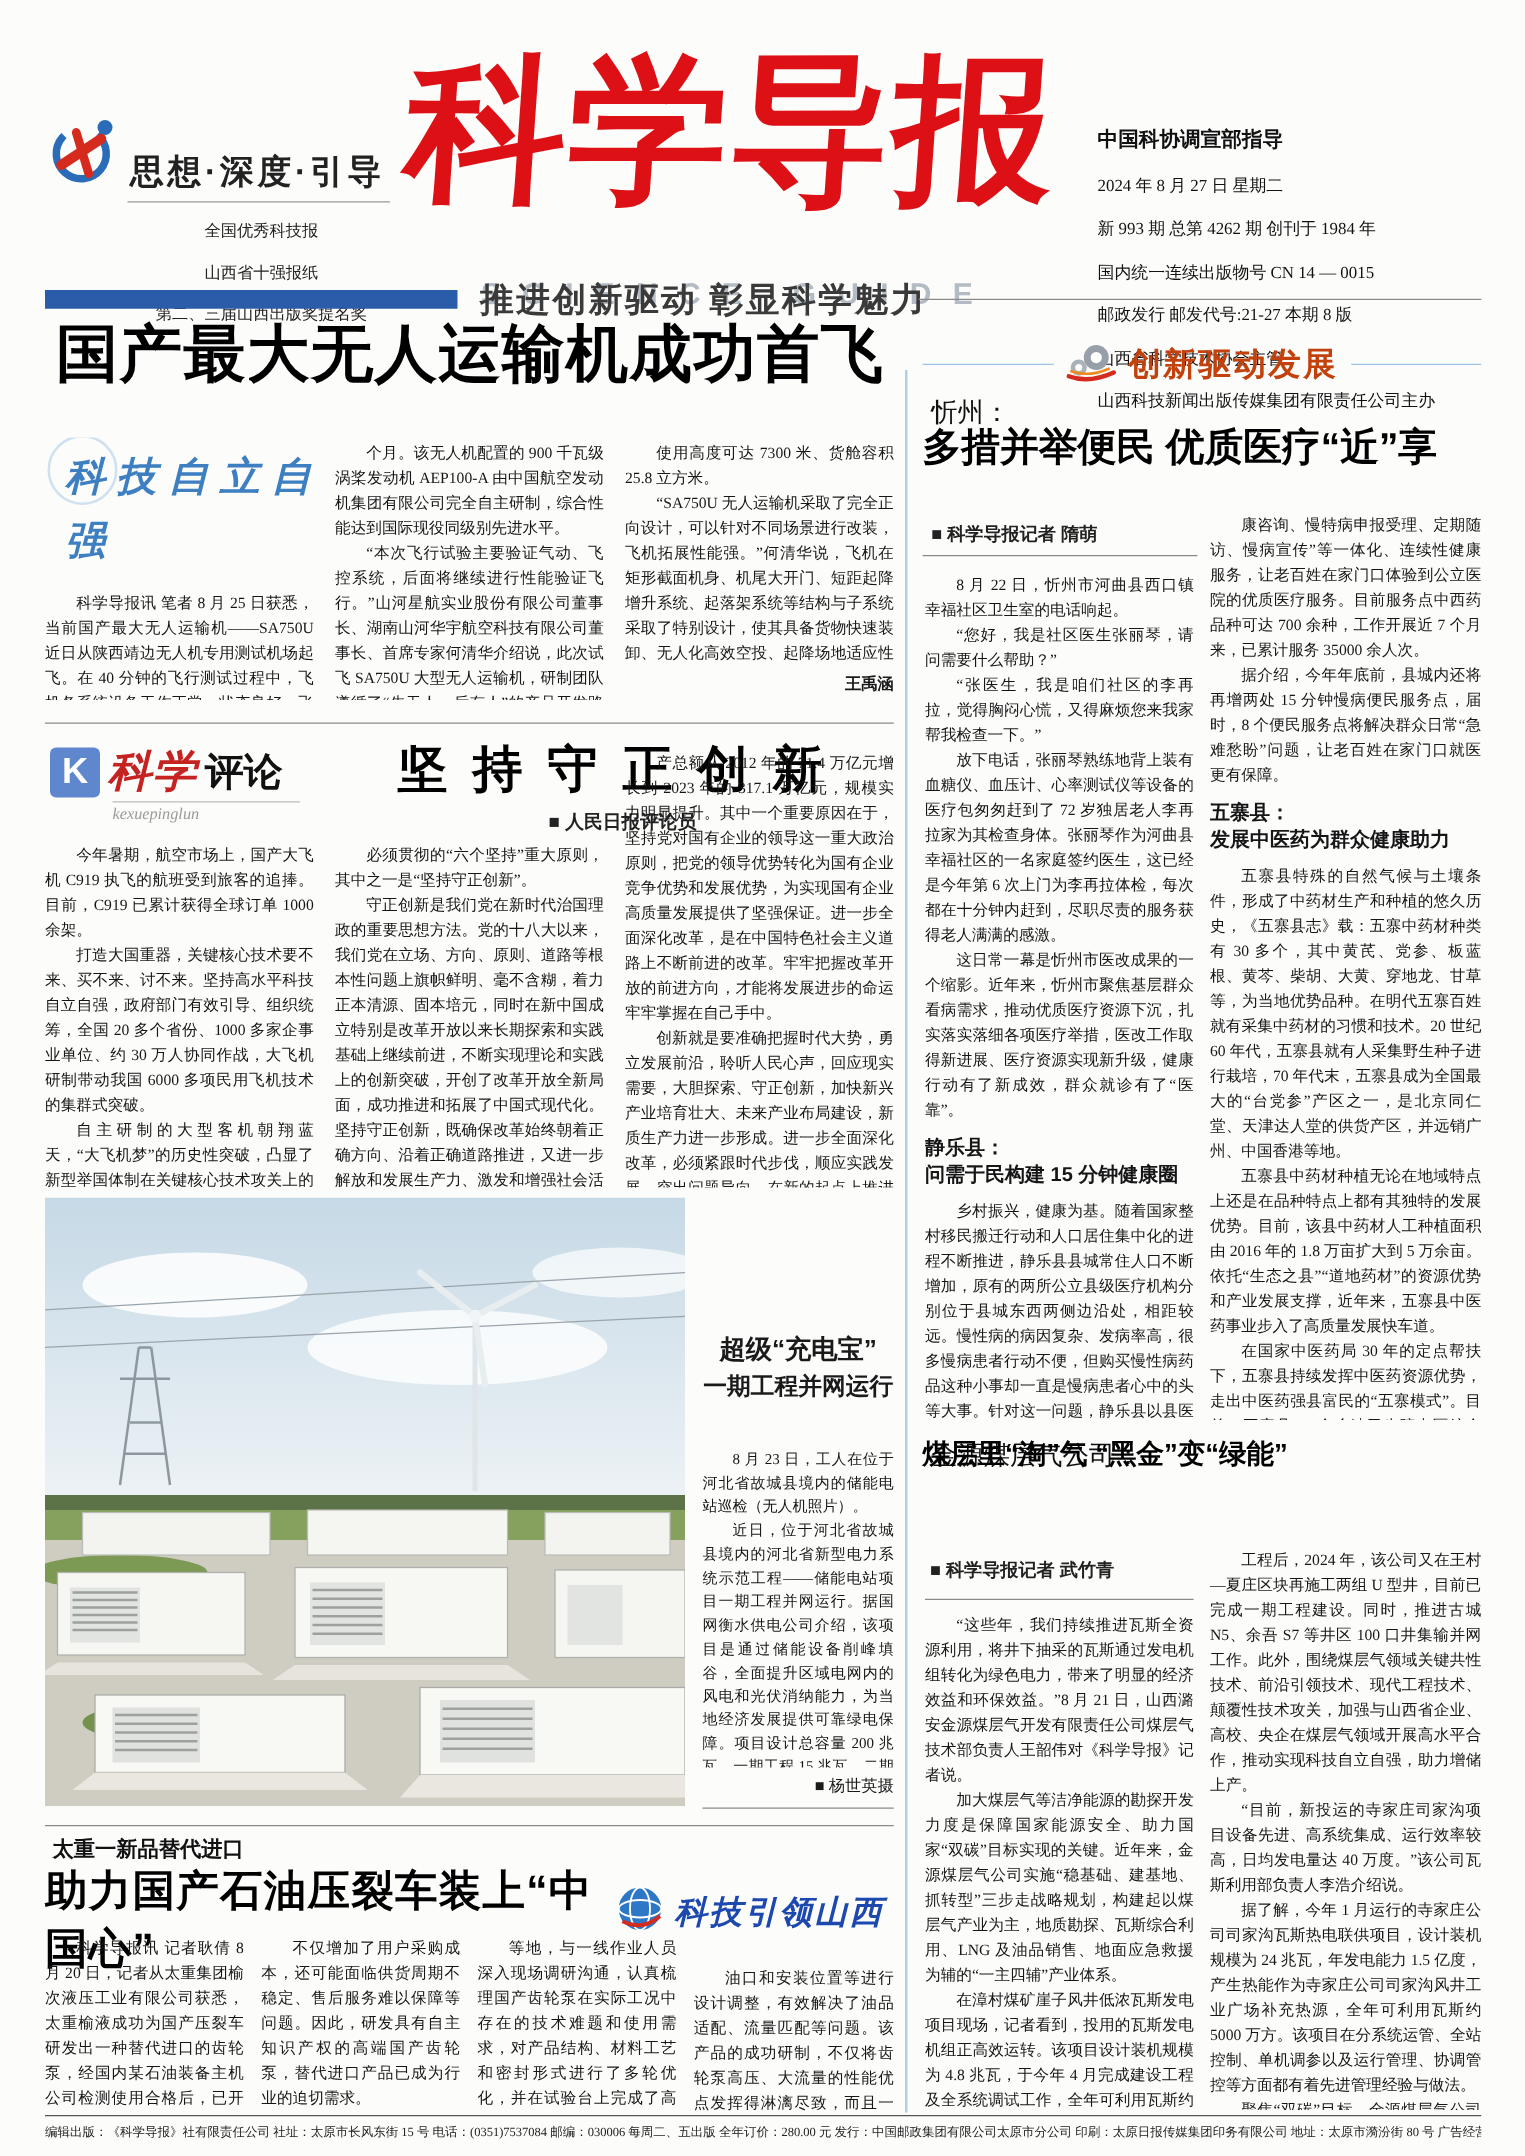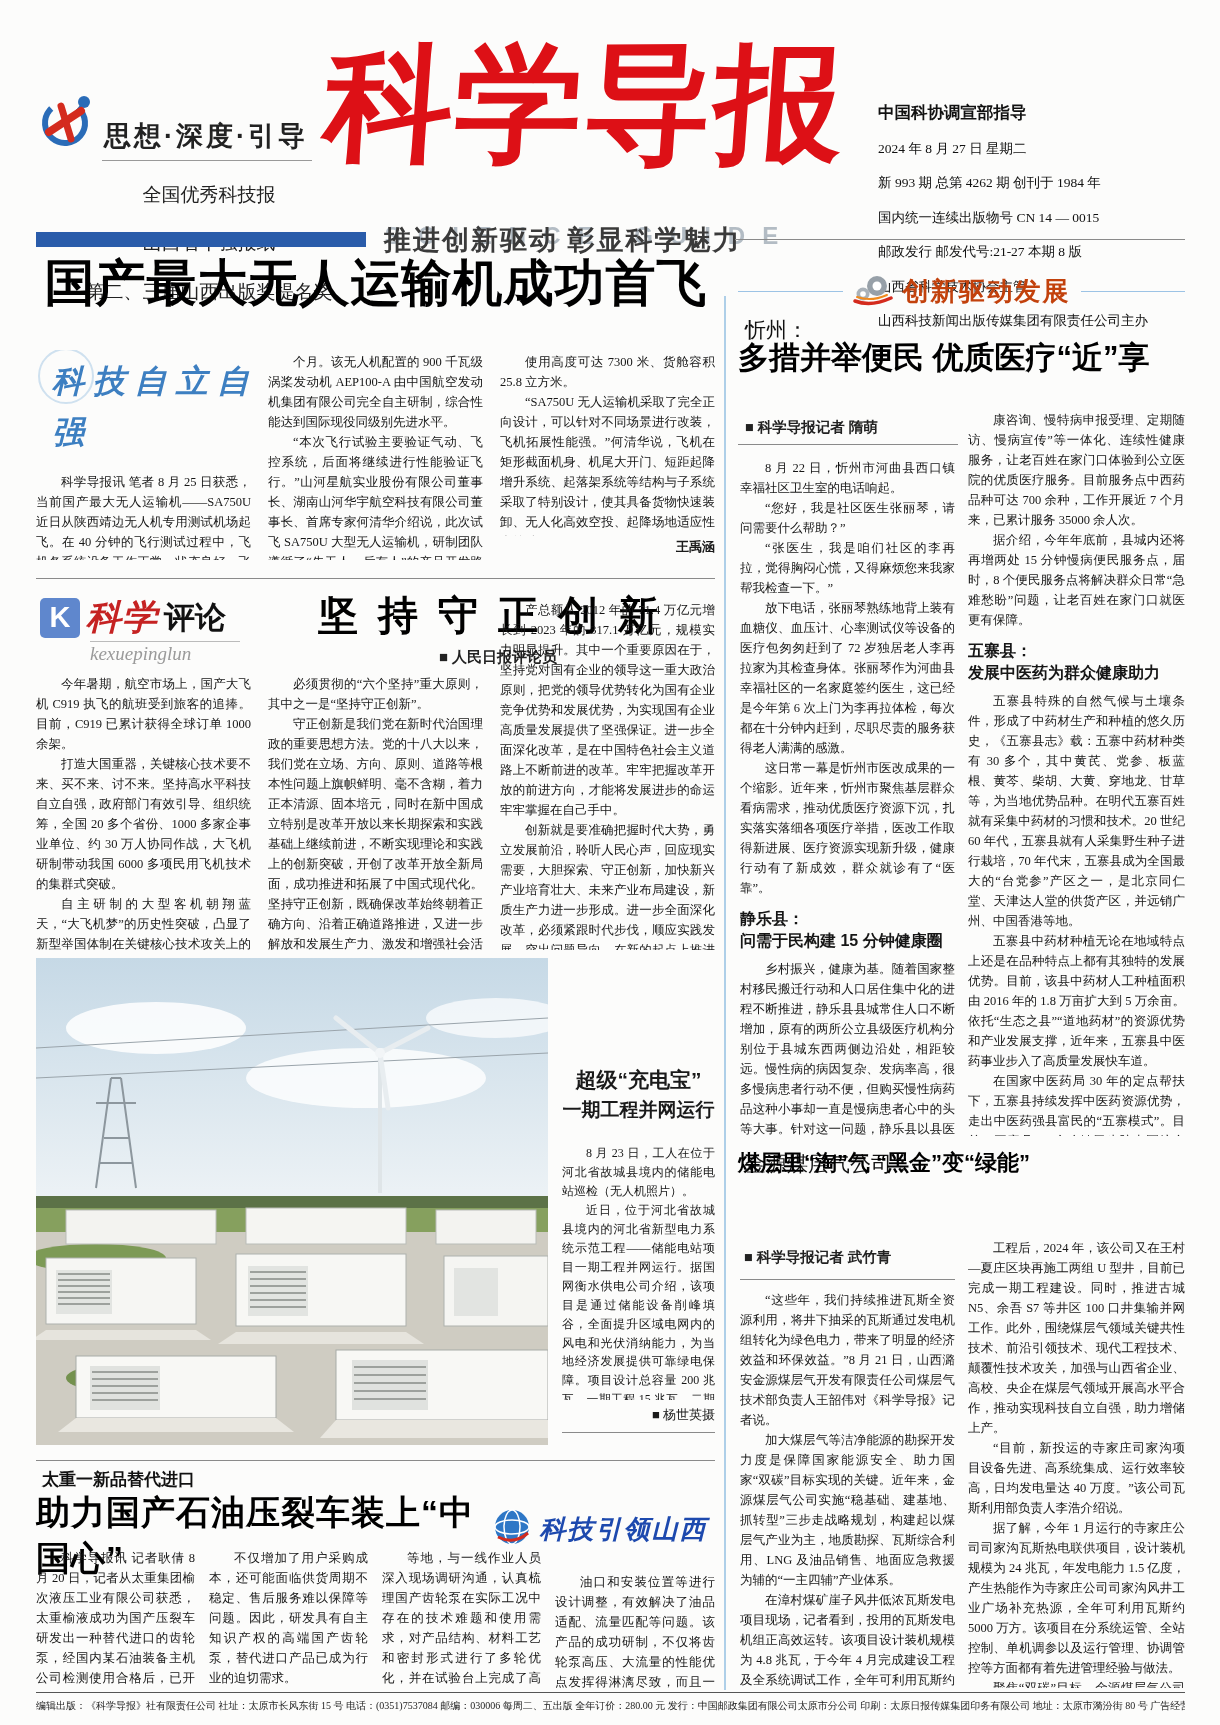--- a/index.html
+++ b/index.html
@@ -14,7 +14,7 @@
   .sans{font-family:"Liberation Sans","DejaVu Sans",sans-serif;}
   
   .tagline{font-size:27px;font-weight:bold;letter-spacing:3px;color:#222;}
-  .awards{font-size:19px;line-height:1.55;text-align:center;color:#222;}
+  .awards{font-size:13px;line-height:1.55;text-align:center;color:#222;}
   .paper-title{font-size:128px;font-weight:bold;color:#dd1016;text-align:center;line-height:1.05;
                transform:skewX(-4deg);letter-spacing:2px;}
   .paper-title-en{font-size:24px;letter-spacing:17px;color:#b3bcc4;text-align:center;font-weight:bold;margin-top:24px;}

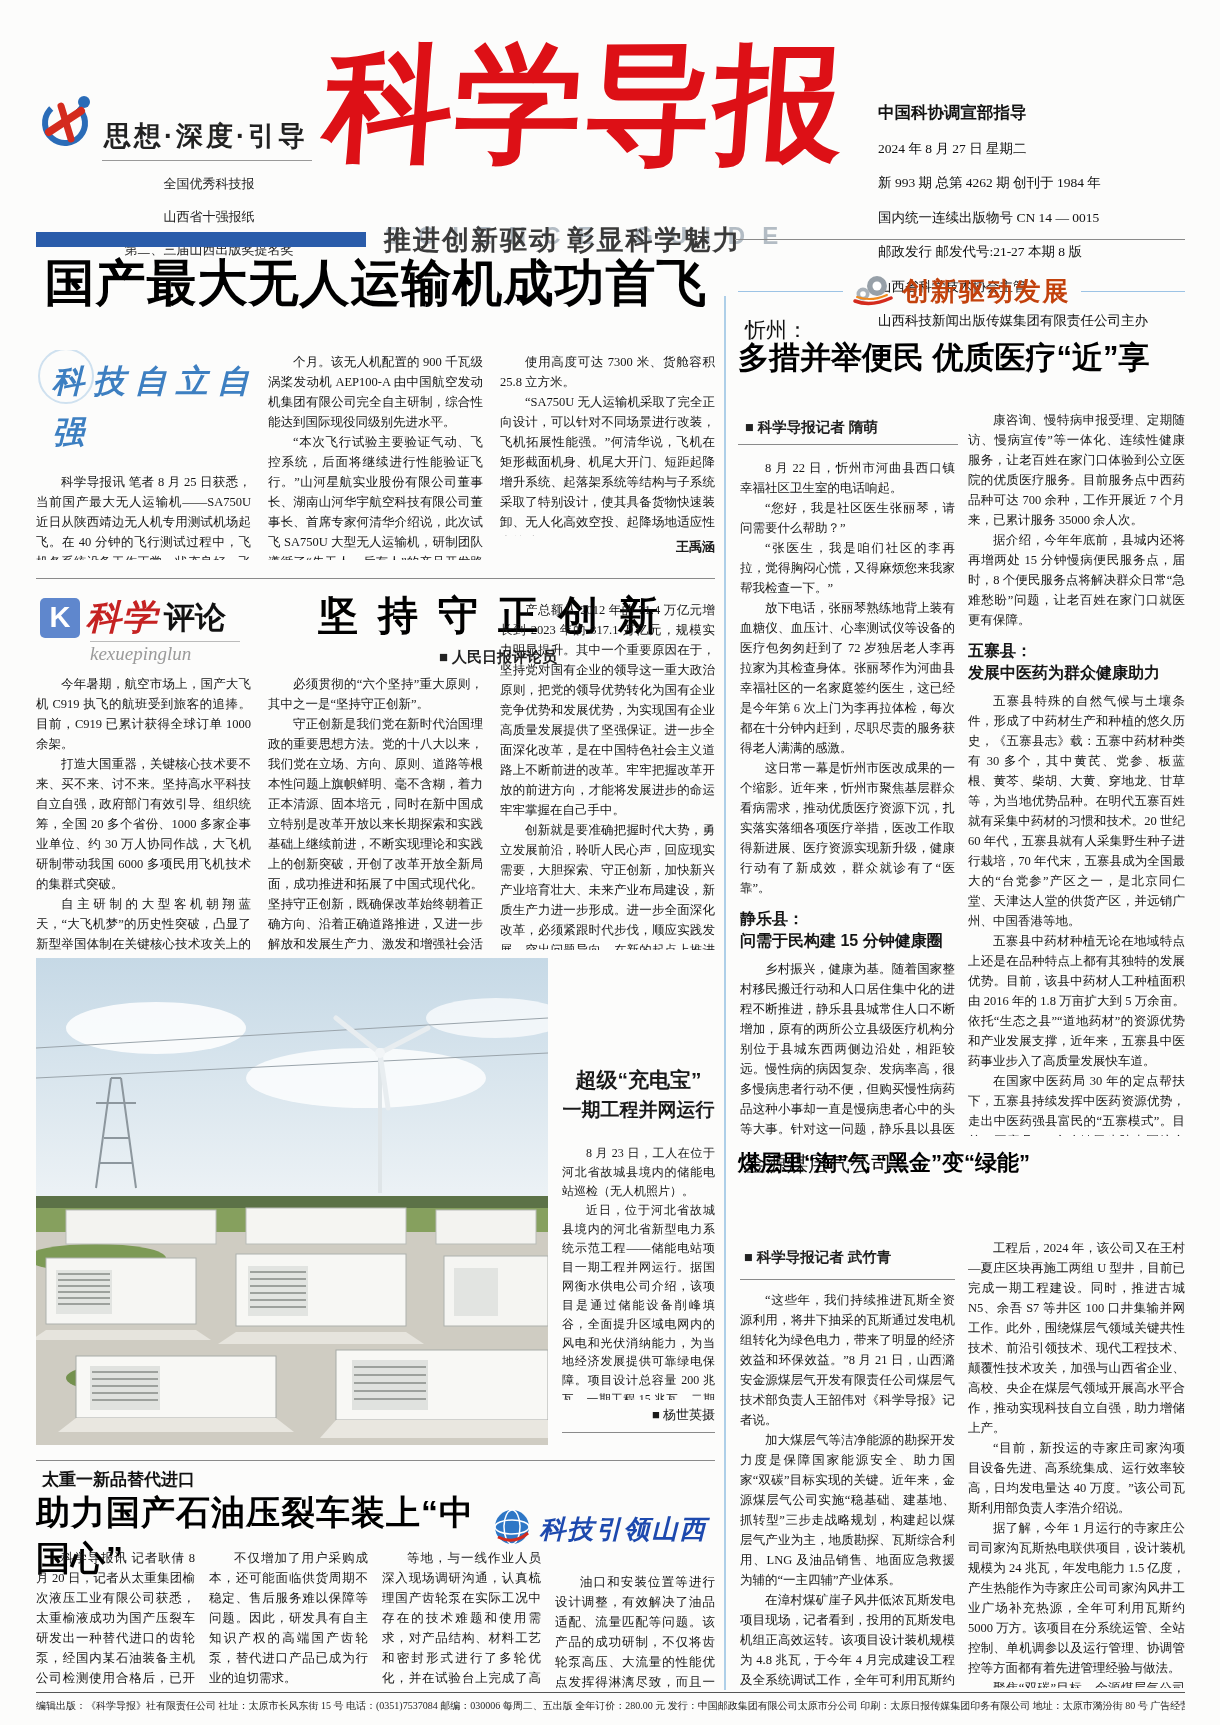--- a/index.html
+++ b/index.html
@@ -33,7 +33,7 @@
             display:flex;align-items:center;justify-content:center;}
   .logo-cn{font-size:35px;font-weight:bold;font-style:italic;color:#c52222;letter-spacing:1px;}
   .logo-suffix{font-size:31px;font-weight:bold;color:#111;}
-  .logo-en{font-size:19px;font-style:italic;color:#9a9a9a;border-top:1px solid #bbb;padding-top:1px;}
+  .logo-en{font-size:13px;font-style:italic;color:#9a9a9a;border-top:1px solid #bbb;padding-top:1px;}
   .sb-kicker{font-size:21px;color:#111;}
   .sb-hl{font-size:31px;font-weight:900;color:#000;letter-spacing:0px;line-height:1.15;}
   .sb-byline{font-size:14.5px;font-weight:bold;color:#222;}

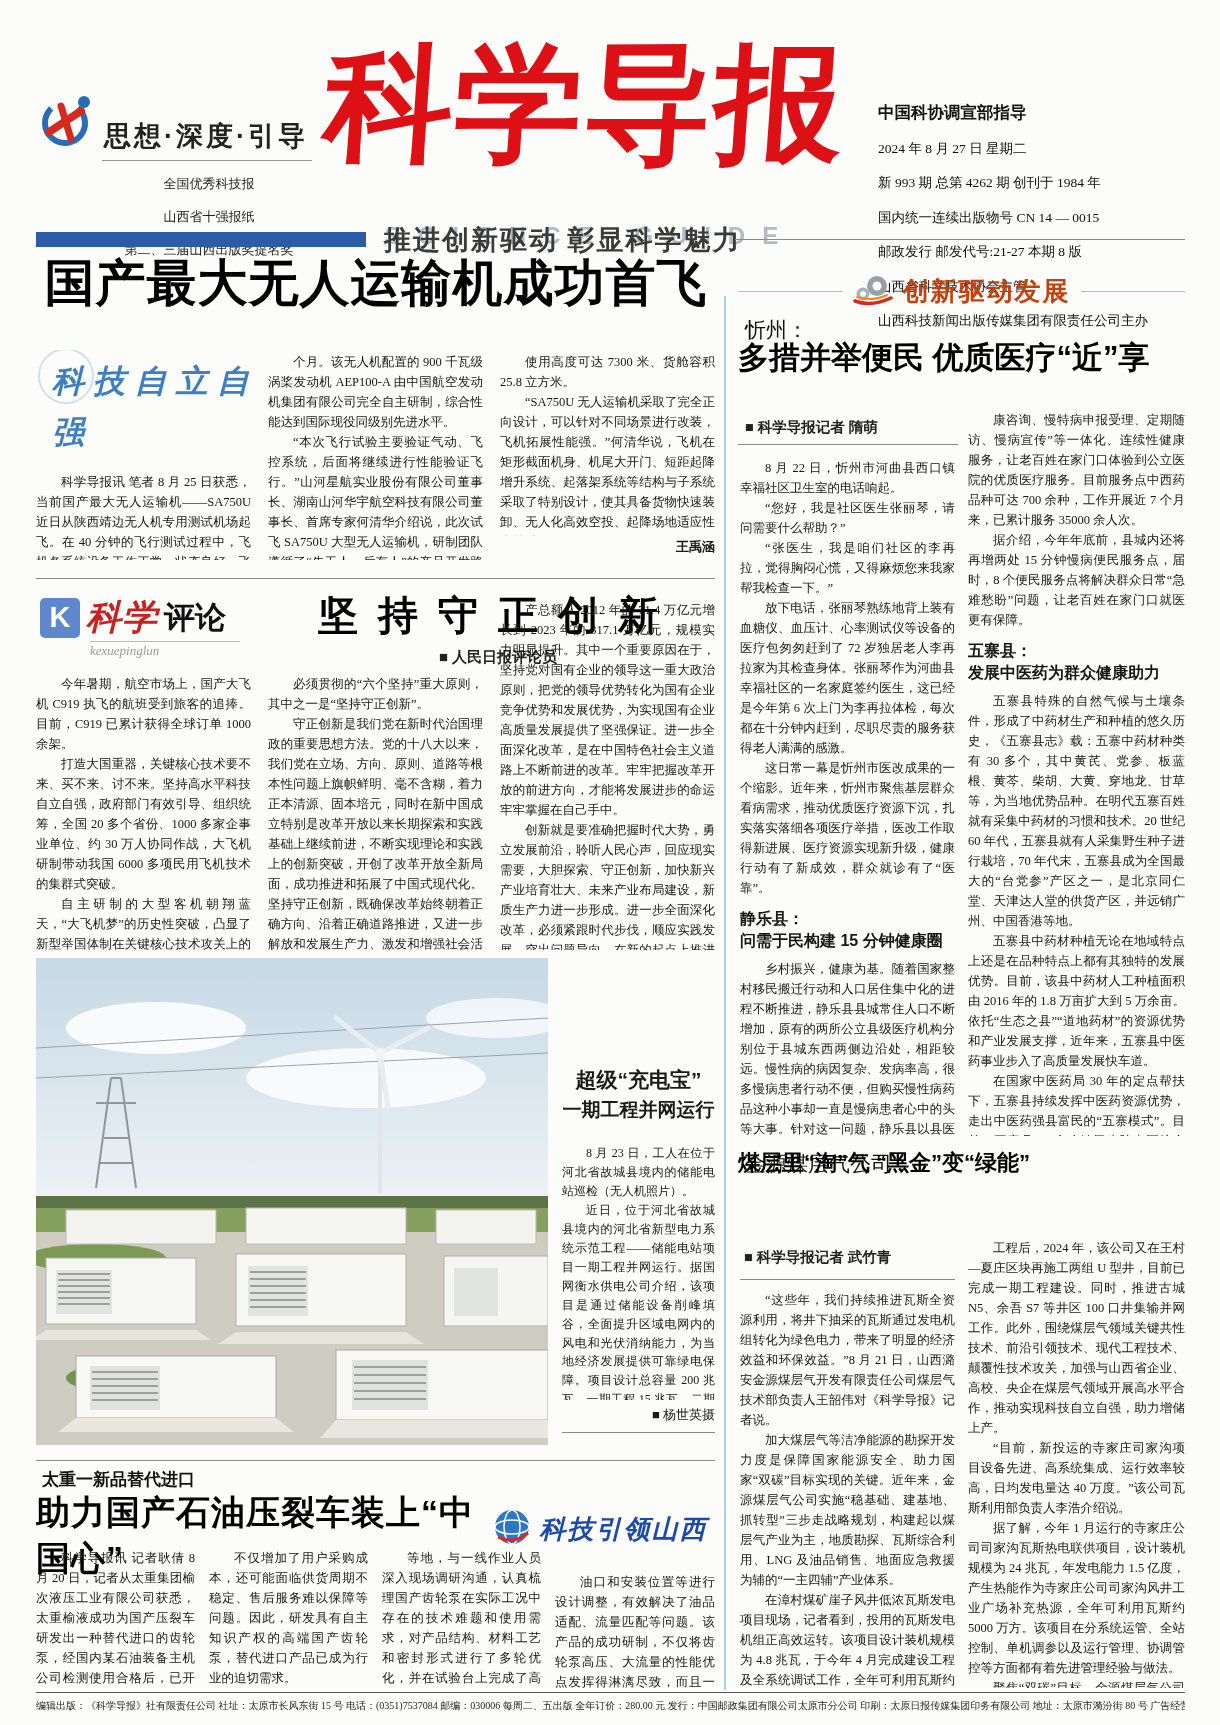--- a/index.html
+++ b/index.html
@@ -200,7 +200,7 @@
 <div class="abs" style="left:562px;top:958px;width:153px;height:487px;">
   <div class="cap-title sans" style="margin-top:106px;">超级“充电宝”</div>
   <div class="cap-title sans" style="font-size:19px;">一期工程并网运行</div>
-  <div class="bodycol" style="position:static;margin-top:20px;font-size:12px;line-height:1.58;height:256px;">
+  <div class="bodycol" style="position:static;margin-top:34px;font-size:12px;line-height:1.58;height:256px;">
       <p>8 月 23 日，工人在位于河北省故城县境内的储能电站巡检（无人机照片）。</p>
       <p>近日，位于河北省故城县境内的河北省新型电力系统示范工程——储能电站项目一期工程并网运行。据国网衡水供电公司介绍，该项目是通过储能设备削峰填谷，全面提升区域电网内的风电和光伏消纳能力，为当地经济发展提供可靠绿电保障。项目设计总容量 200 兆瓦，一期工程 15 兆瓦，二期工程 185 兆瓦，全部建成投运后，预计每年可提高清洁能源消纳 1.2 亿千瓦时，减少碳排放 8 万吨。</p>
     </div>

